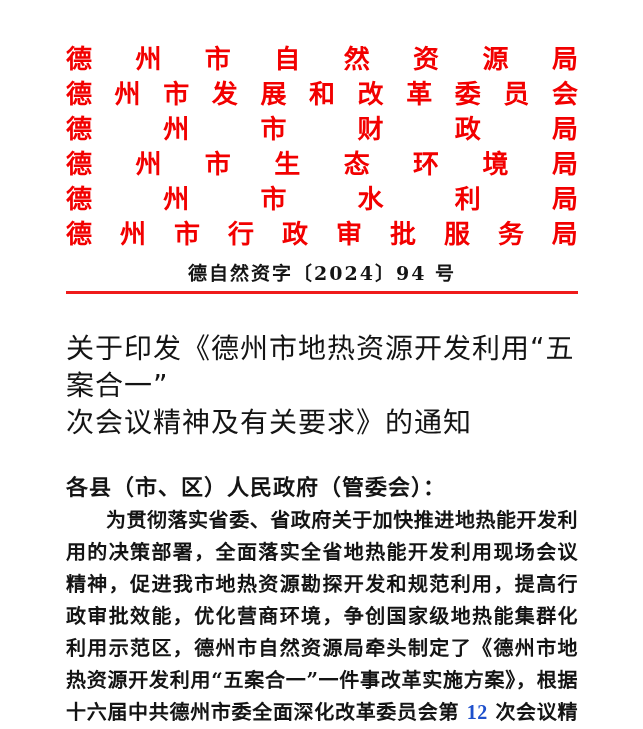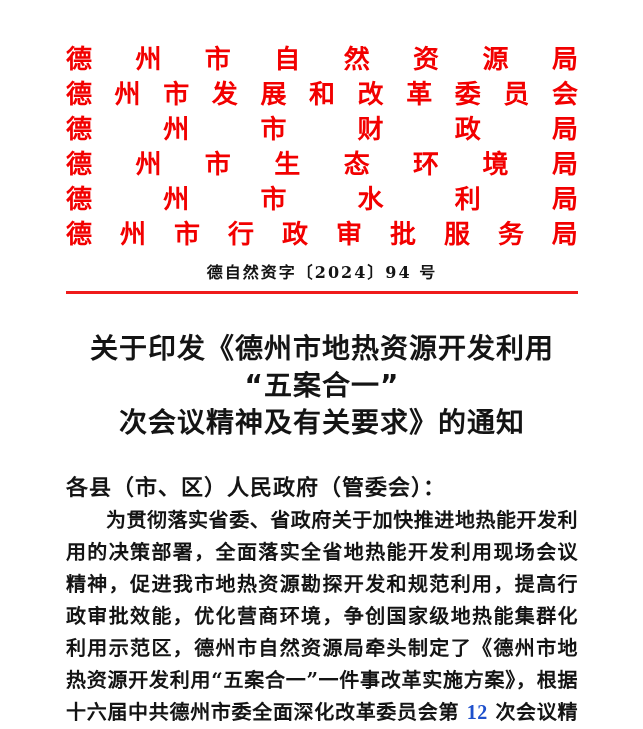--- a/index.html
+++ b/index.html
@@ -41,7 +41,7 @@
   .doc-number {
     margin-top: 9px;
     text-align: center;
-    font-size: 16px;
+    font-size: 19px;
     line-height: 24px;
     font-weight: 700;
     letter-spacing: 2px;

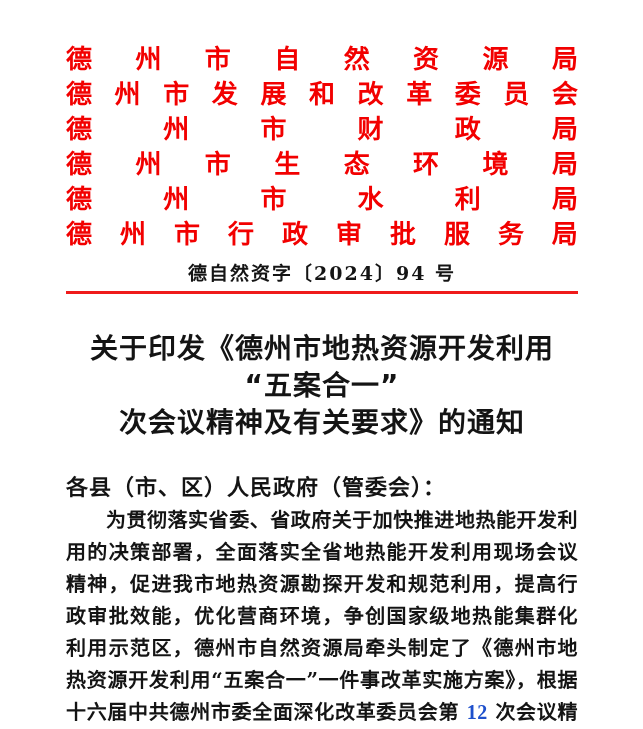--- a/index.html
+++ b/index.html
@@ -56,11 +56,10 @@
   
   .doc-title {
     margin-top: 36px;
-    text-align: center;
     font-family: "DejaVu Sans", sans-serif;
     font-size: 28px;
     line-height: 37px;
-    font-weight: 700;
+    font-weight: 400;
     letter-spacing: 1px;
   }
   .doc-title .title-line { display: block; }

